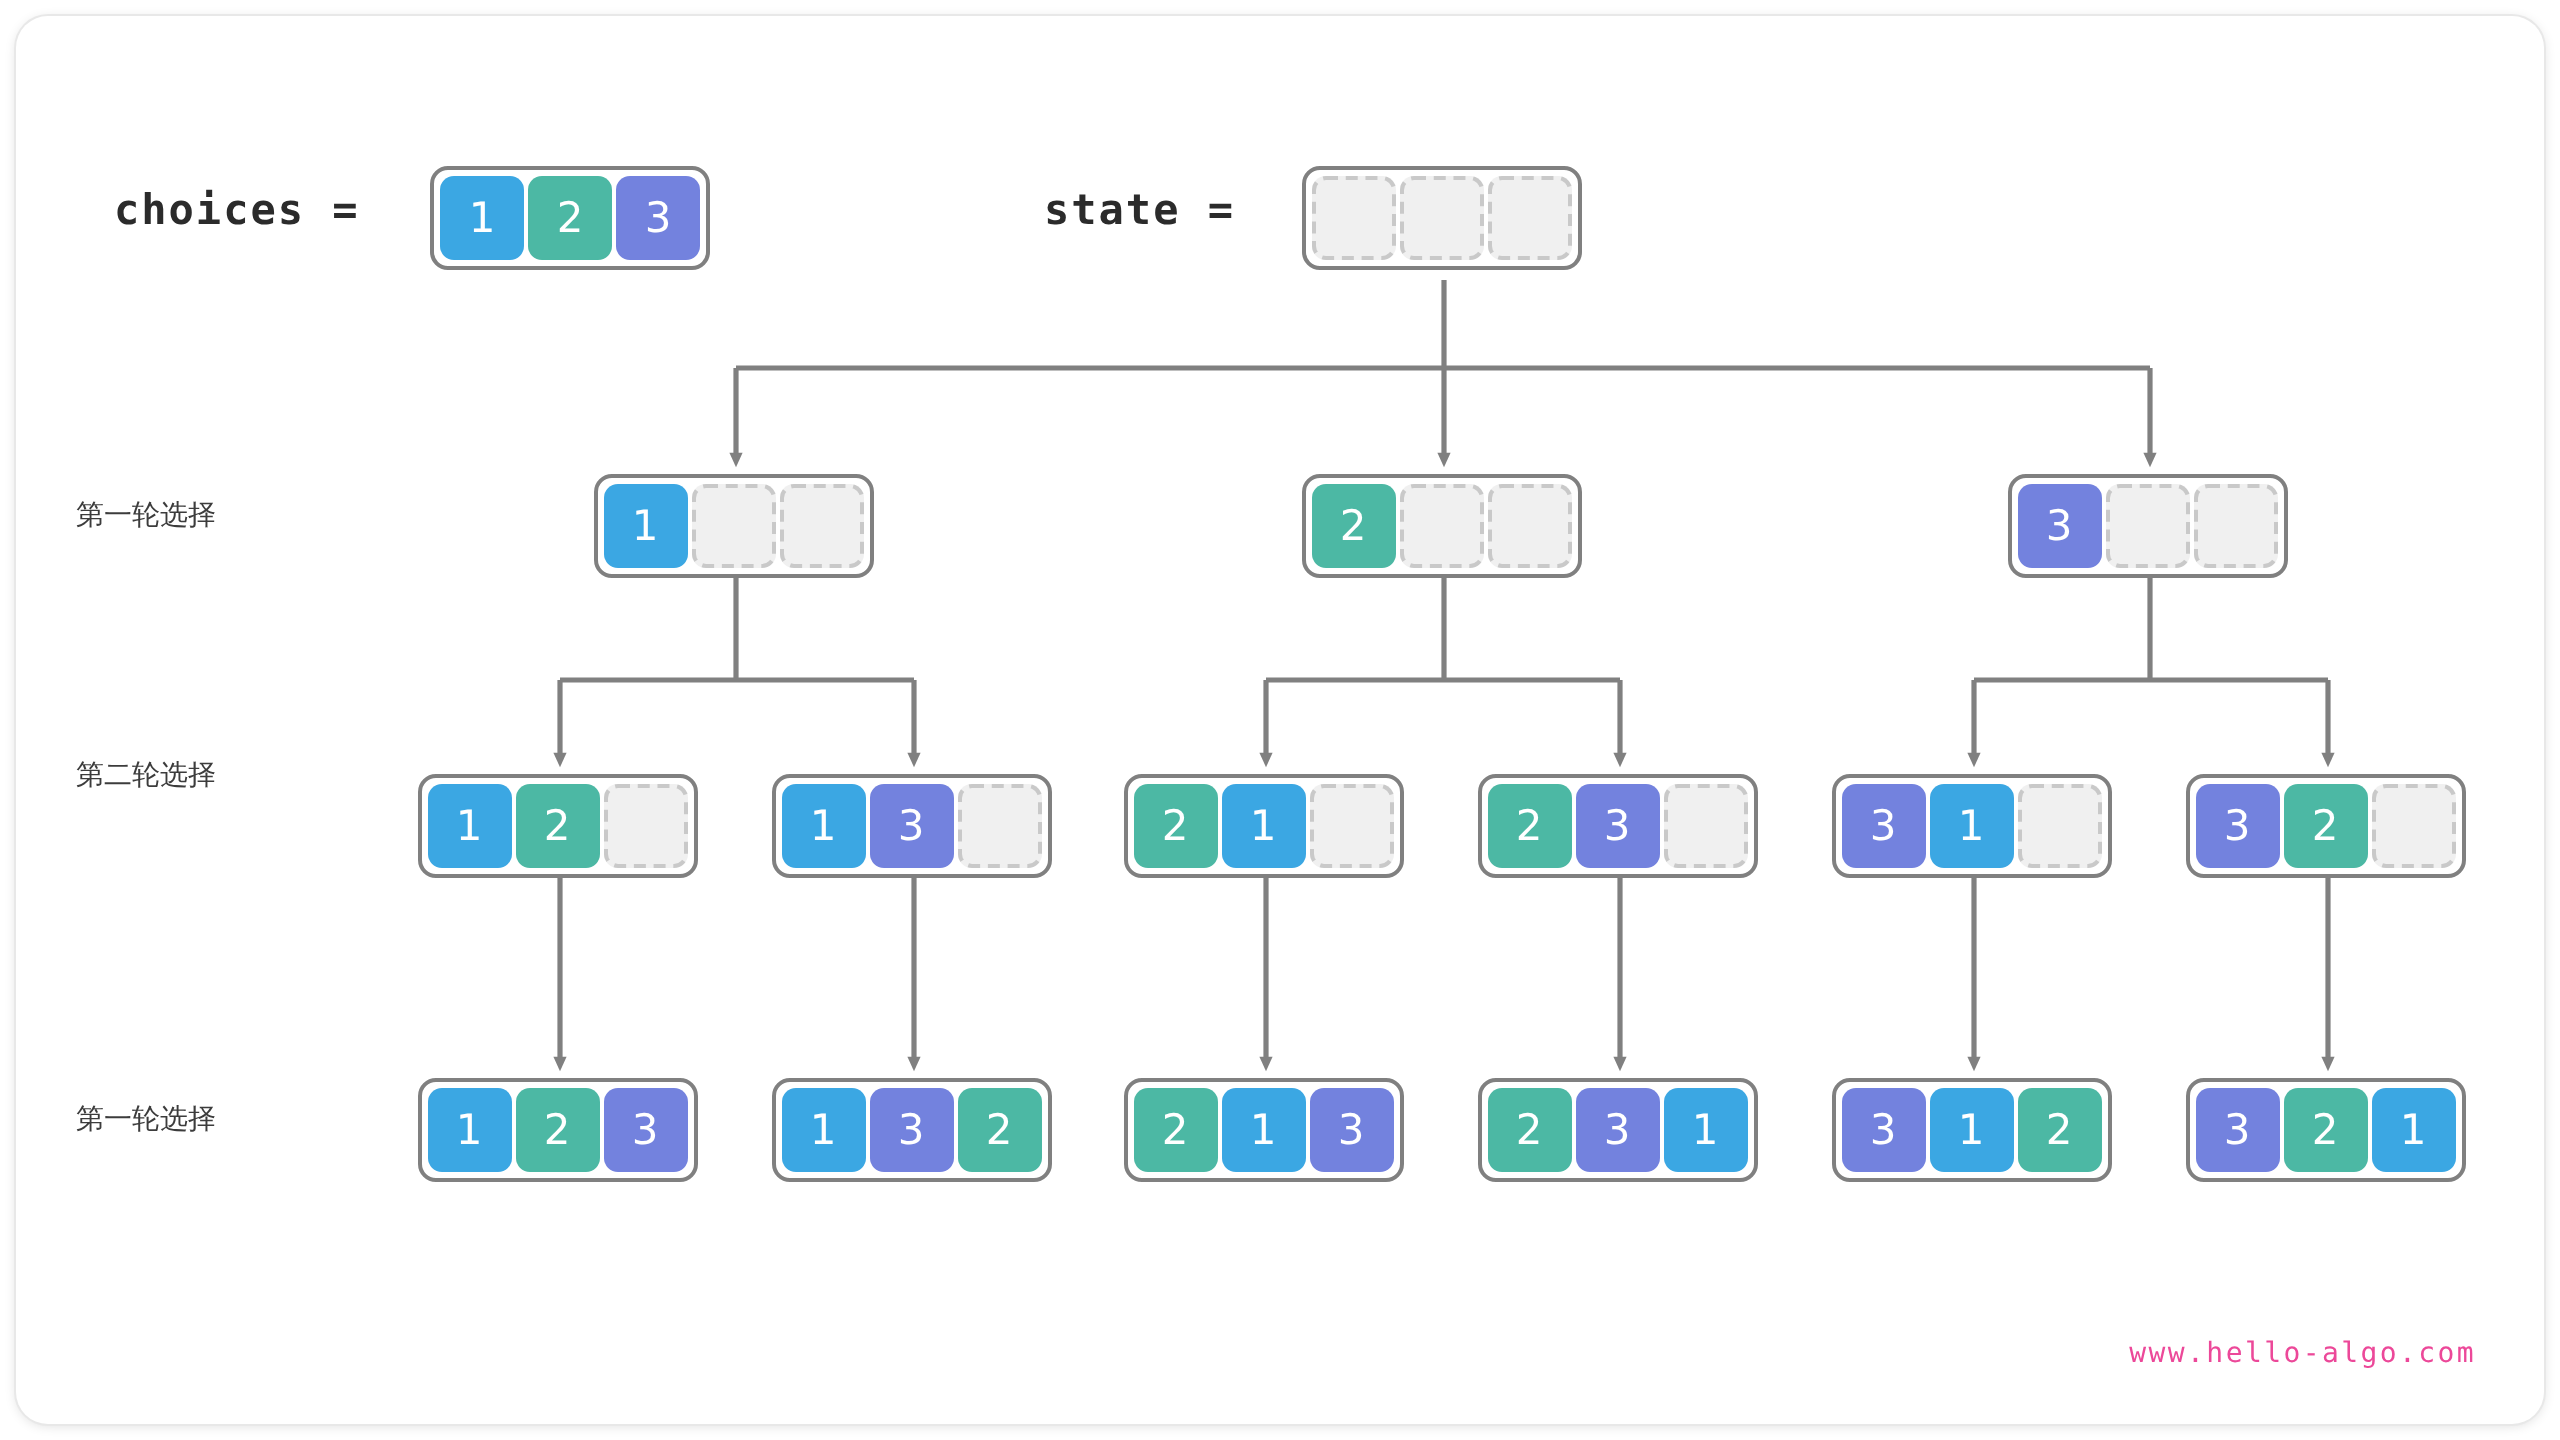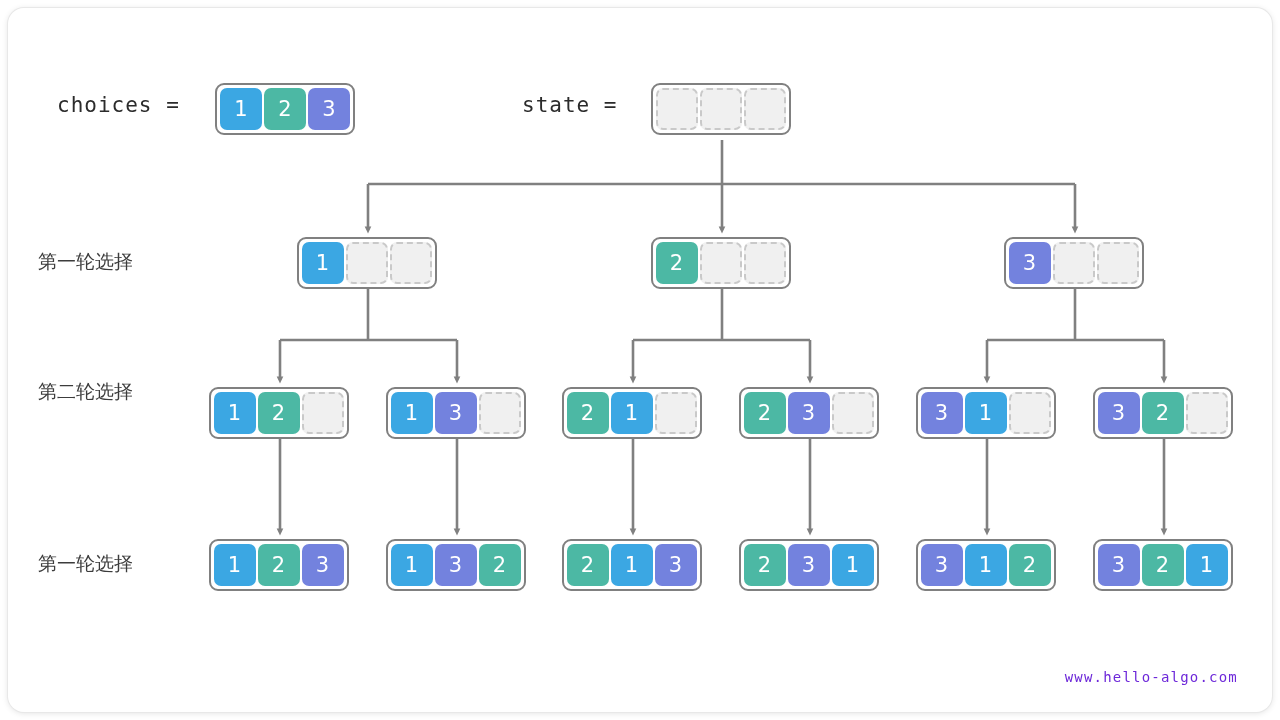--- a/index.html
+++ b/index.html
@@ -60,7 +60,7 @@
   .varlabel{
     position:absolute;
     font-family:"DejaVu Sans Mono","Liberation Mono",monospace;
-    font-weight:normal;
+    font-weight:bold;
     font-size:21px;
     color:#2b2b2b;
     white-space:nowrap;

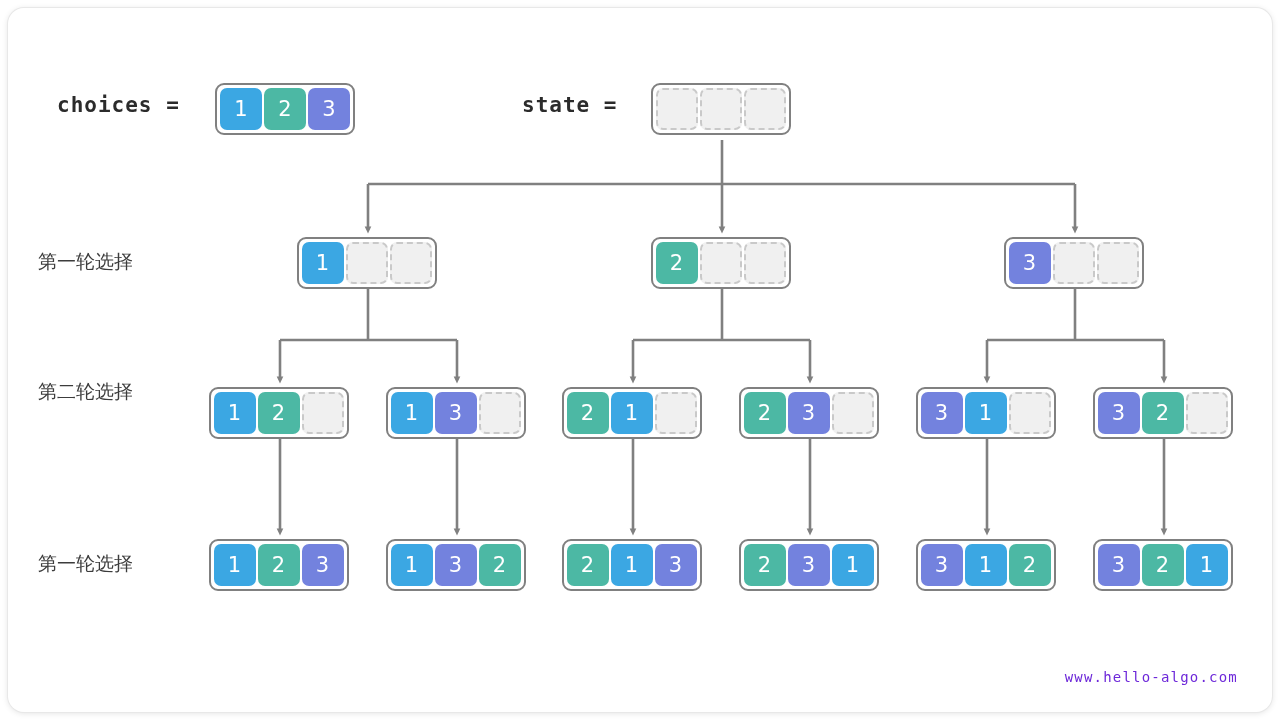--- a/index.html
+++ b/index.html
@@ -68,7 +68,7 @@
   }
   .rowlabel{
     position:absolute;
-    font-size:19px;
+    font-size:14px;
     color:#3c3c3c;
     white-space:nowrap;
     font-family:"DejaVu Sans","Liberation Sans",sans-serif;

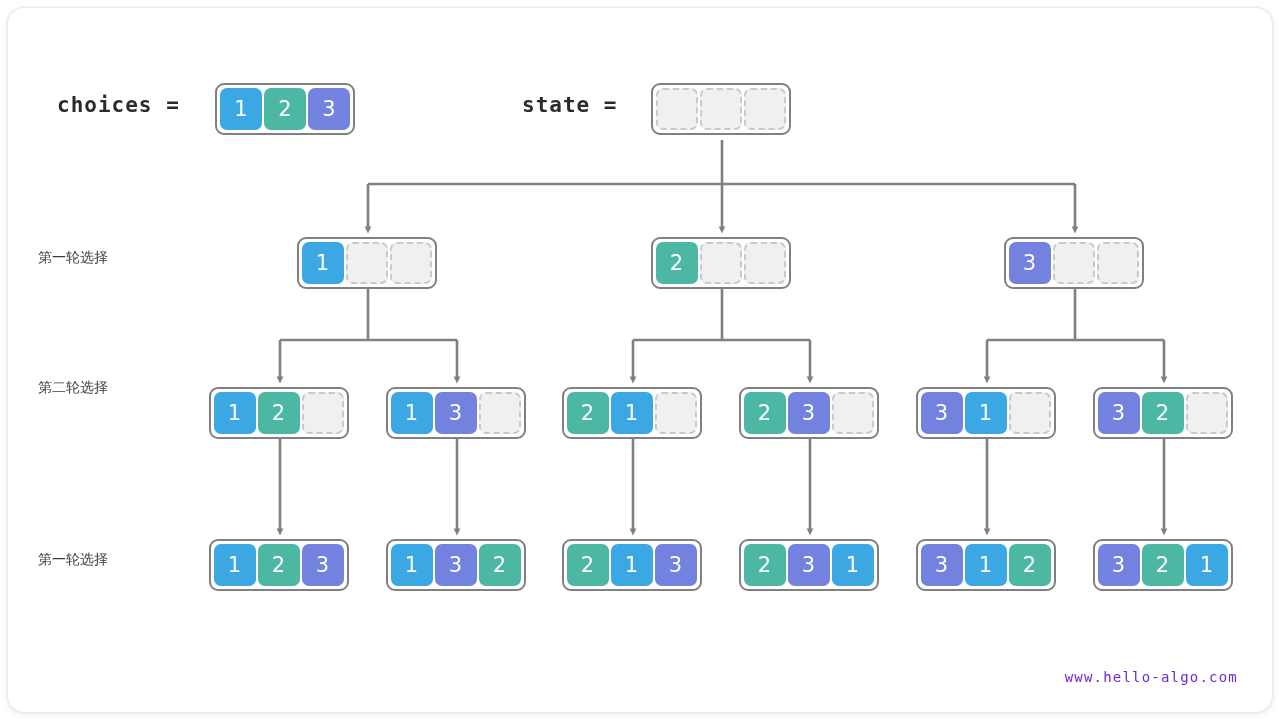--- a/index.html
+++ b/index.html
@@ -77,7 +77,7 @@
     position:absolute;right:42px;bottom:35px;
     font-family:"DejaVu Sans Mono","Liberation Mono",monospace;
     font-size:14px;
-    color:#6d28d9;
+    color:#ec4899;
     letter-spacing:1.2px;
     white-space:nowrap;
   }

